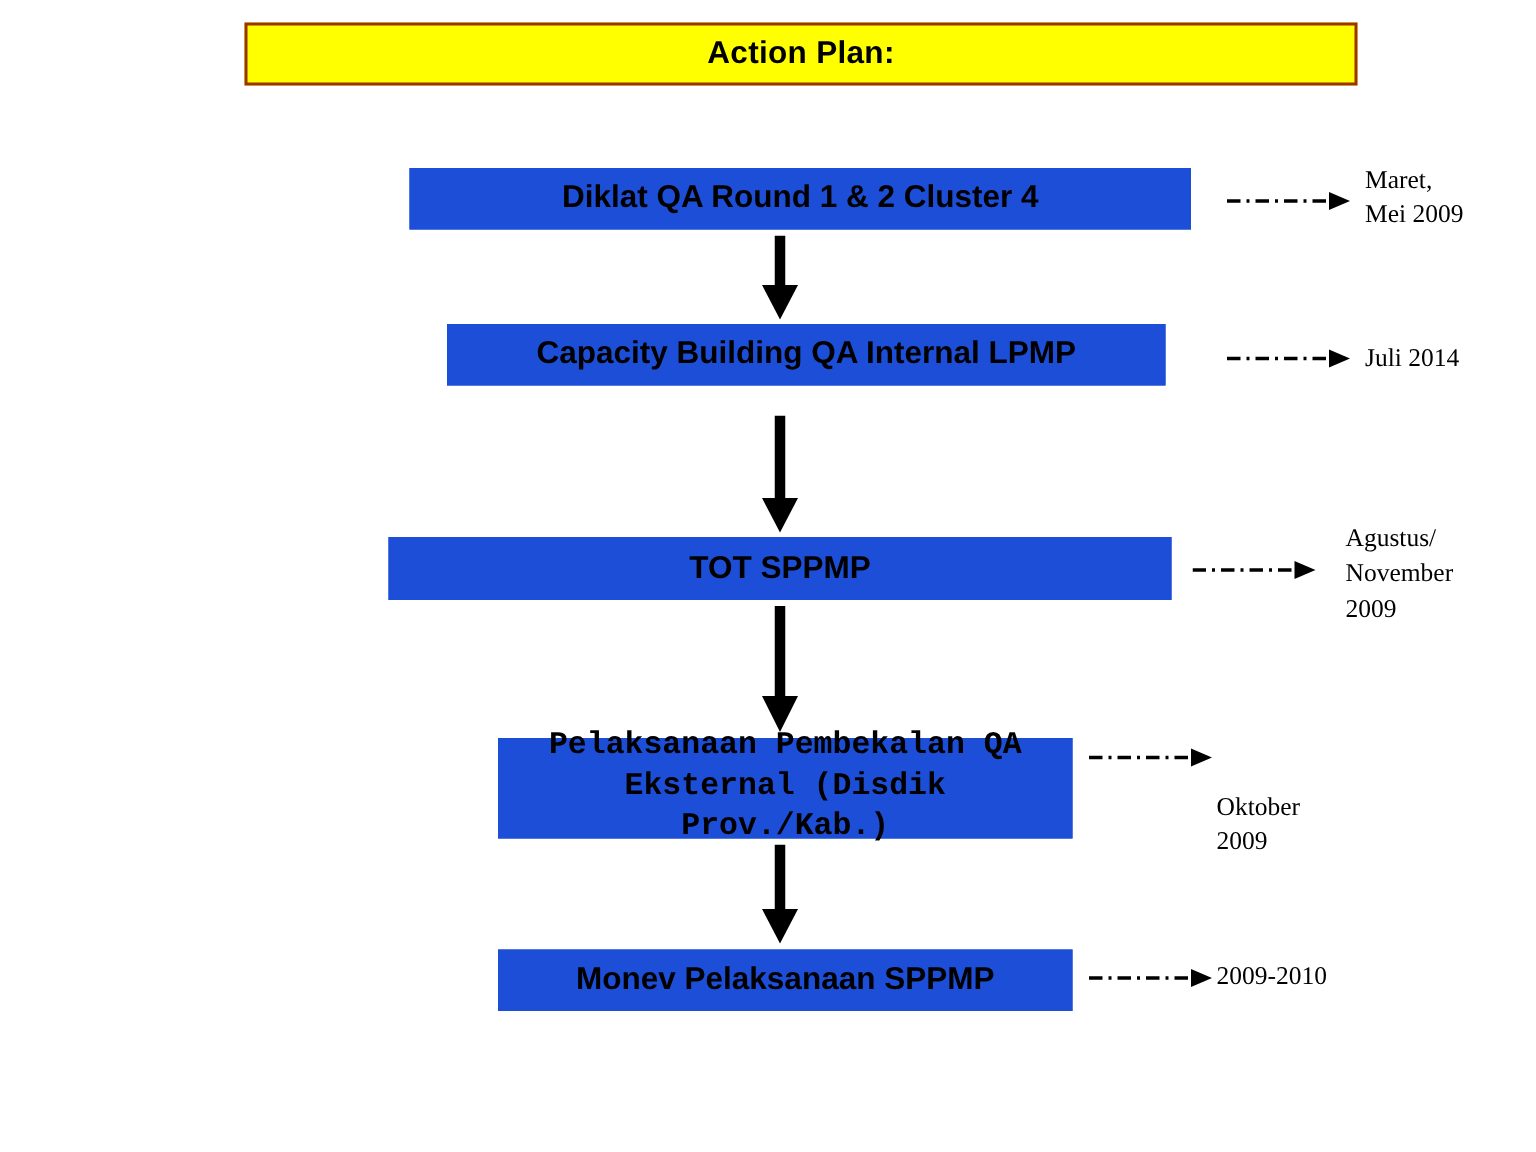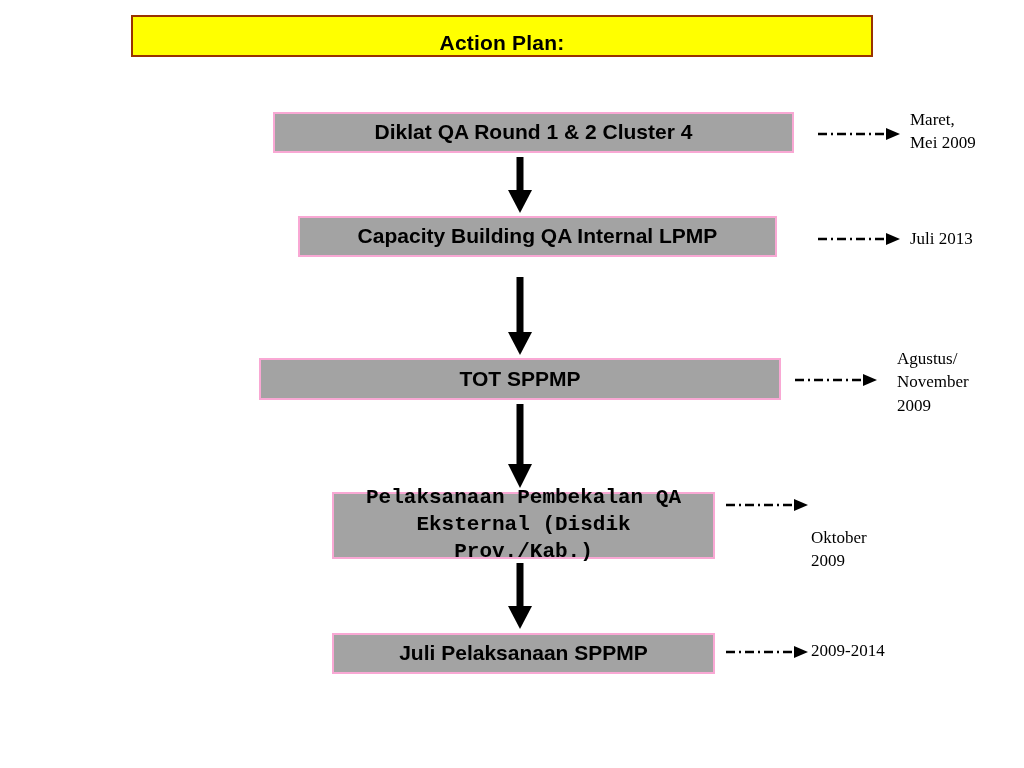--- a/index.html
+++ b/index.html
@@ -28,7 +28,7 @@
   
   .title-banner {
     position: absolute;
-    left: 131px;
+    left: 163px;
     top: 15px;
     width: 742px;
     height: 42px;
@@ -36,7 +36,7 @@
     border: 2px solid #993300;
     box-sizing: border-box;
     display: flex;
-    align-items: flex-end;
+    align-items: center;
     justify-content: center;
   }
   .title-banner .title-text {

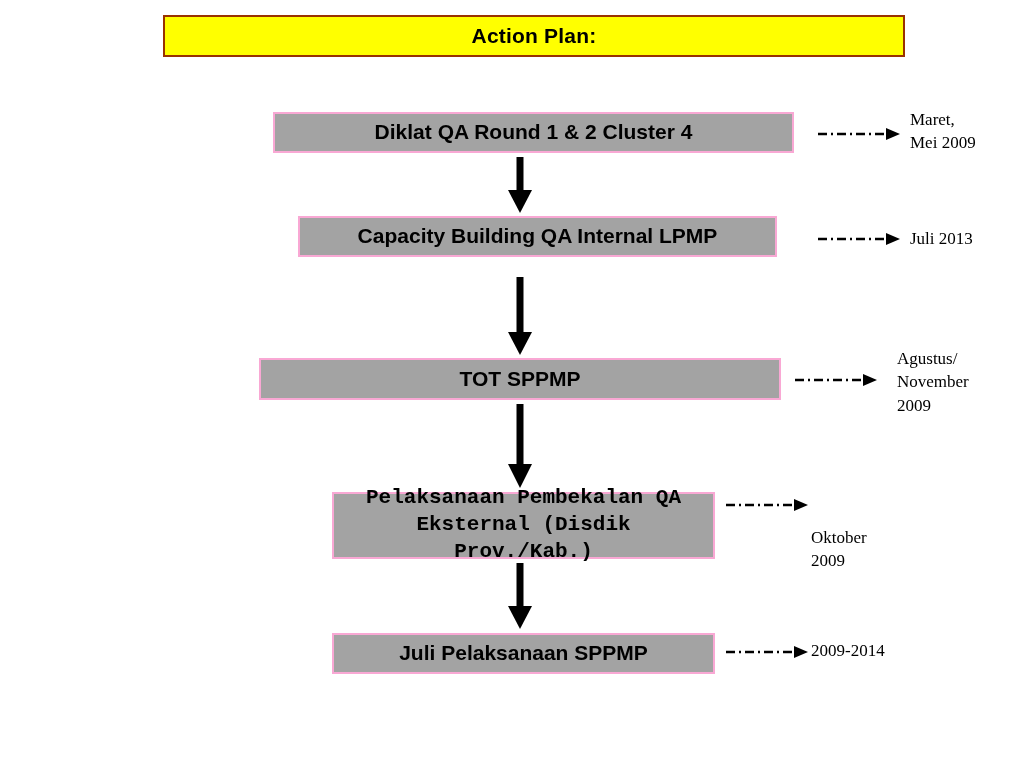--- a/index.html
+++ b/index.html
@@ -49,8 +49,8 @@
   
   .proc-box {
     position: absolute;
-    background: #a3a3a3;
-    border: 2px solid #f9a8d4;
+    background: #1d4ed8;
+    border: 2px solid #1d4ed8;
     box-sizing: border-box;
     display: flex;
     align-items: center;

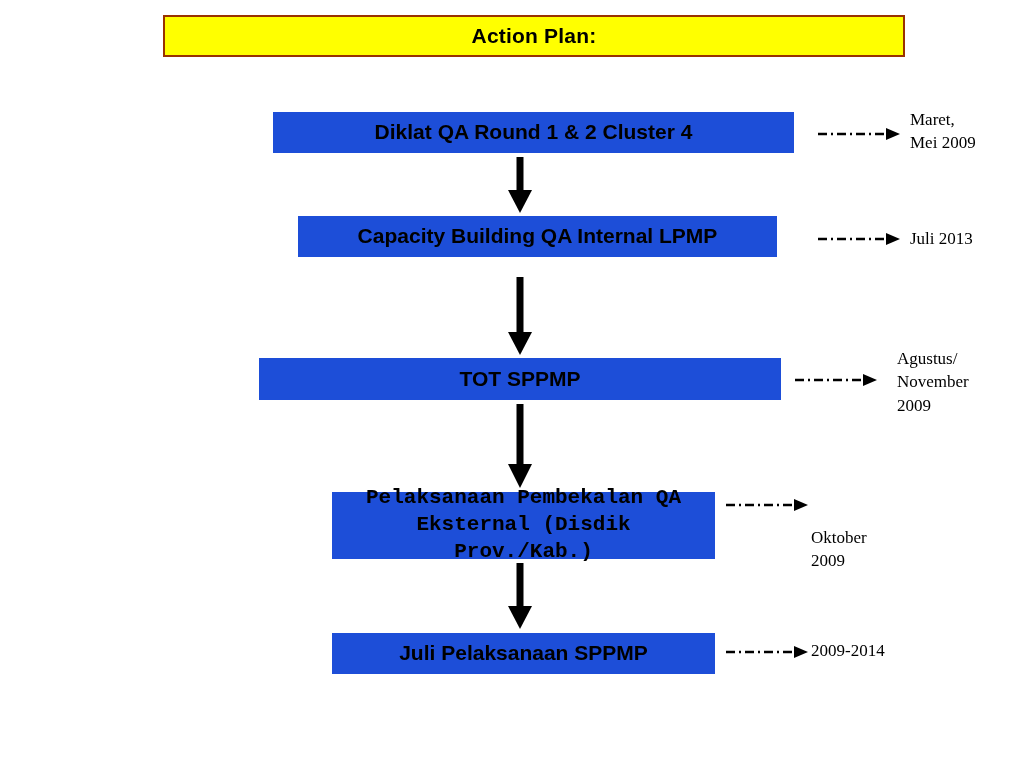--- a/index.html
+++ b/index.html
@@ -177,7 +177,7 @@
 
   <div class="date-note" id="note-1">Maret,
 Mei 2009</div>
-  <div class="date-note" id="note-2">Juli 2013</div>
+  <div class="date-note" id="note-2">Juli 2014</div>
   <div class="date-note" id="note-3">Agustus/
 November
 2009</div>

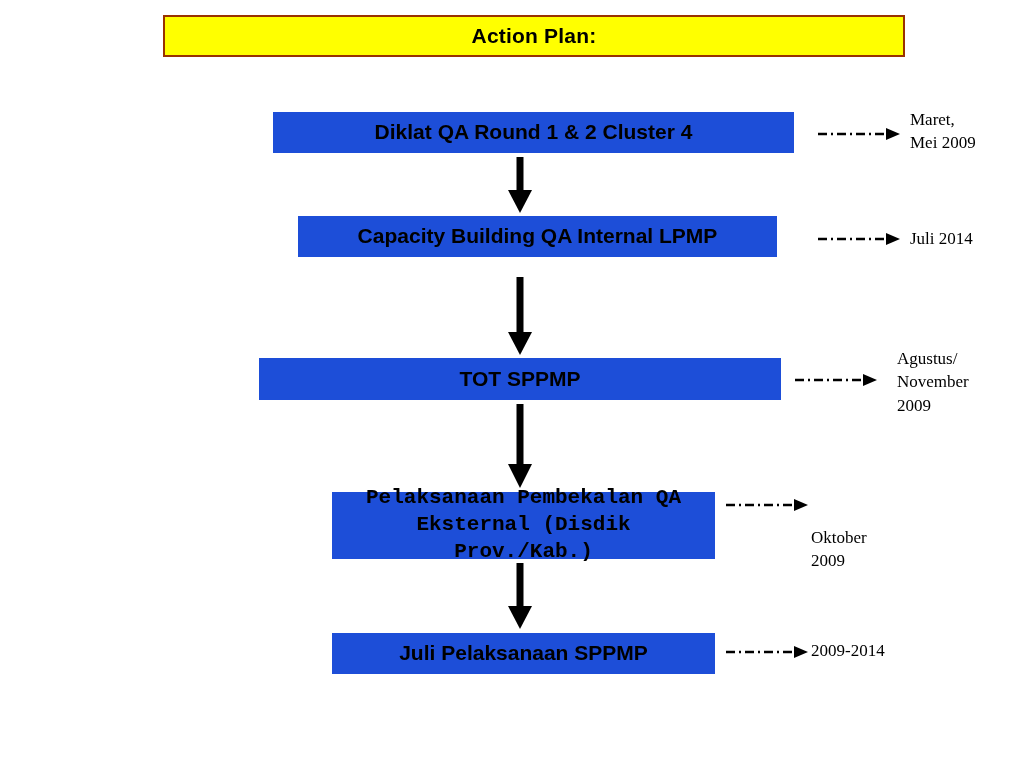--- a/index.html
+++ b/index.html
@@ -127,7 +127,7 @@
   </div>
 
   <div class="proc-box" id="box-5">
-    <span class="box-text">Juli Pelaksanaan SPPMP</span>
+    <span class="box-text">Monev Pelaksanaan SPPMP</span>
   </div>
 
   <svg class="v-arrow" style="left:498px; top:157px;" width="44" height="58" viewBox="0 0 44 58">

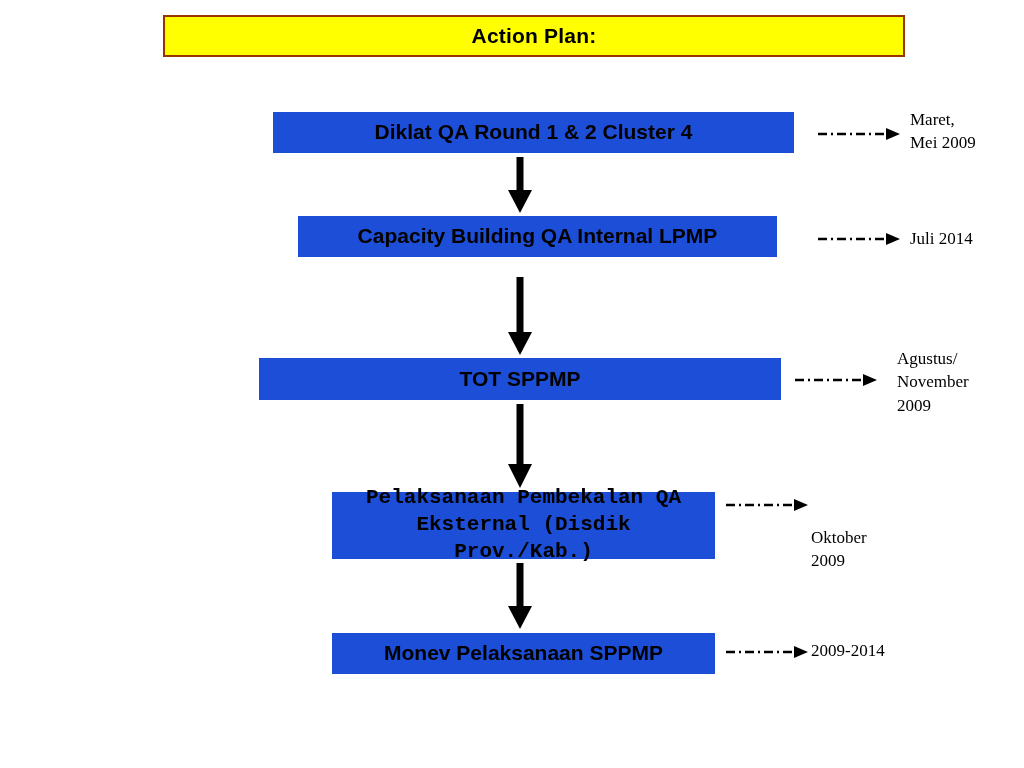--- a/index.html
+++ b/index.html
@@ -183,7 +183,7 @@
 2009</div>
   <div class="date-note" id="note-4">Oktober
 2009</div>
-  <div class="date-note" id="note-5">2009-2014</div>
+  <div class="date-note" id="note-5">2009-2010</div>
 
 </div>
 

